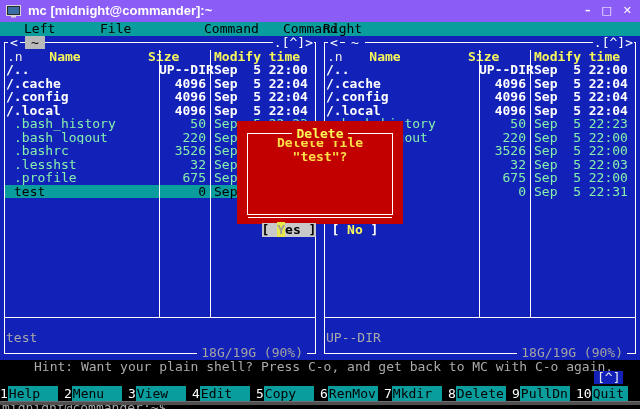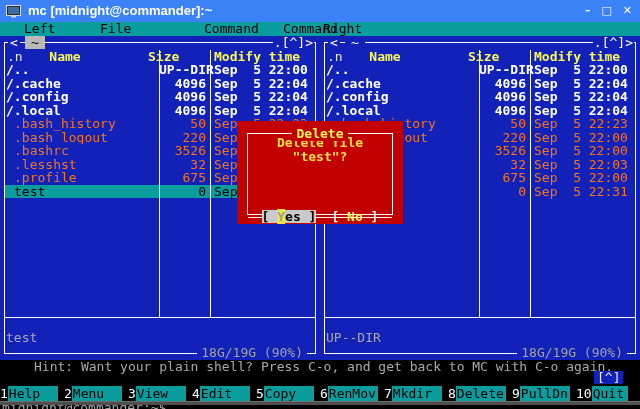--- a/index.html
+++ b/index.html
@@ -6,7 +6,7 @@
   .screen{position:relative;width:640px;height:409px;background:#000;overflow:hidden;
           font-family:"DejaVu Sans Mono",monospace;font-size:13px;line-height:13.5px;}
   
-  .titlebar{position:absolute;left:0;top:0;width:640px;height:22px;background:#3b82f6;
+  .titlebar{position:absolute;left:0;top:0;width:640px;height:22px;background:#8b5cf6;
             display:flex;align-items:center;color:#fff;}
   .term-icon{width:15px;height:13px;margin-left:6px;flex:0 0 auto;}
   .title-text{margin-left:7px;font-family:"Liberation Sans",sans-serif;font-weight:bold;font-size:13px;}

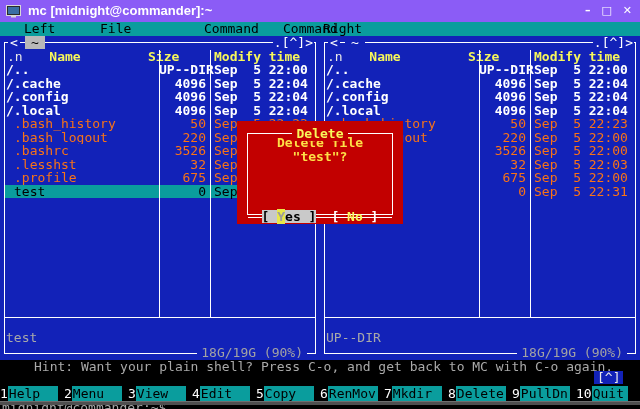--- a/index.html
+++ b/index.html
@@ -37,7 +37,7 @@
   .rows{position:absolute;top:27px;left:5px;right:5px;z-index:2;}
   .frow{position:relative;height:13.5px;line-height:13.5px;white-space:pre;}
   .frow.dir{color:#fff;font-weight:bold;}
-  .frow.file{color:#f97316;}
+  .frow.file{color:#86efac;}
   .frow.selected{background:#0a9d9d;color:#000;font-weight:normal;}
   .c-name{position:absolute;left:1px;width:150px;overflow:hidden;}
   .frow.file .c-name{left:9px;}

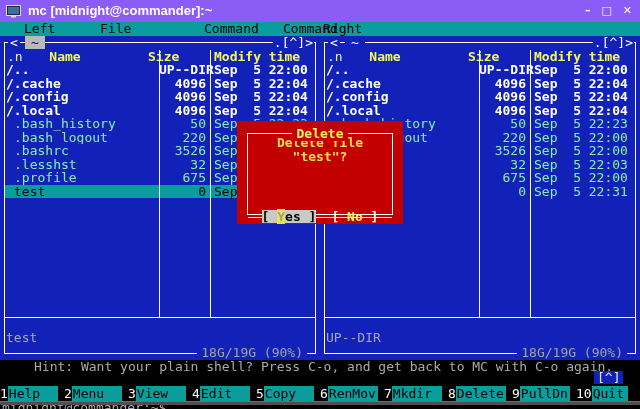--- a/index.html
+++ b/index.html
@@ -53,7 +53,7 @@
   .dline{color:#fde047;font-weight:bold;text-align:center;white-space:pre;}
   .dline1{margin-top:2px;}
   .dbtns{position:absolute;left:0;right:0;top:43px;bottom:0;border-top:1px solid #fff;
-         display:flex;justify-content:center;align-items:flex-end;gap:15px;padding-top:5px;margin-top:40px;}
+         display:flex;justify-content:center;align-items:flex-start;gap:15px;padding-top:5px;margin-top:40px;}
   .btn{white-space:pre;cursor:default;}
   .btn-yes{background:#c9c9c9;color:#000;font-weight:bold;}
   .btn-yes .hot{background:#e8e84a;color:#9c9c9c;}

